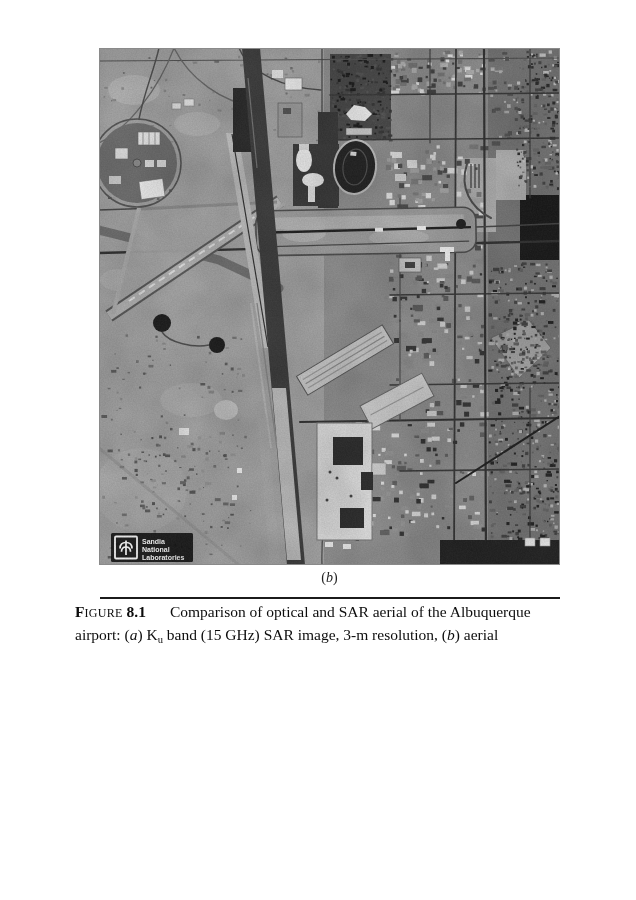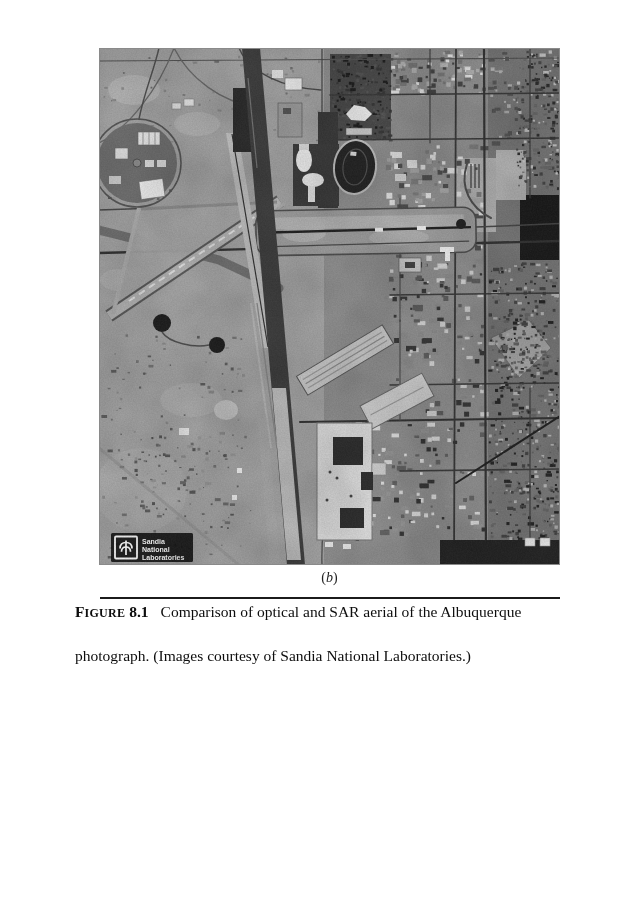--- a/index.html
+++ b/index.html
@@ -29,7 +29,7 @@
     font-size:15.5px;line-height:21px;margin:0;color:#0d0d0d;
   }
   .figlabel{font-weight:bold;white-space:nowrap;}
-  .cap-small{font-size:12px;font-weight:bold;letter-spacing:.3px;}
+  .cap-small{font-size:12px;font-weight:normal;letter-spacing:.3px;}
   .fig-num{margin-right:12px;}
   .caption i{font-style:italic;}
   .caption sub{font-size:10.5px;vertical-align:-3px;line-height:0;}

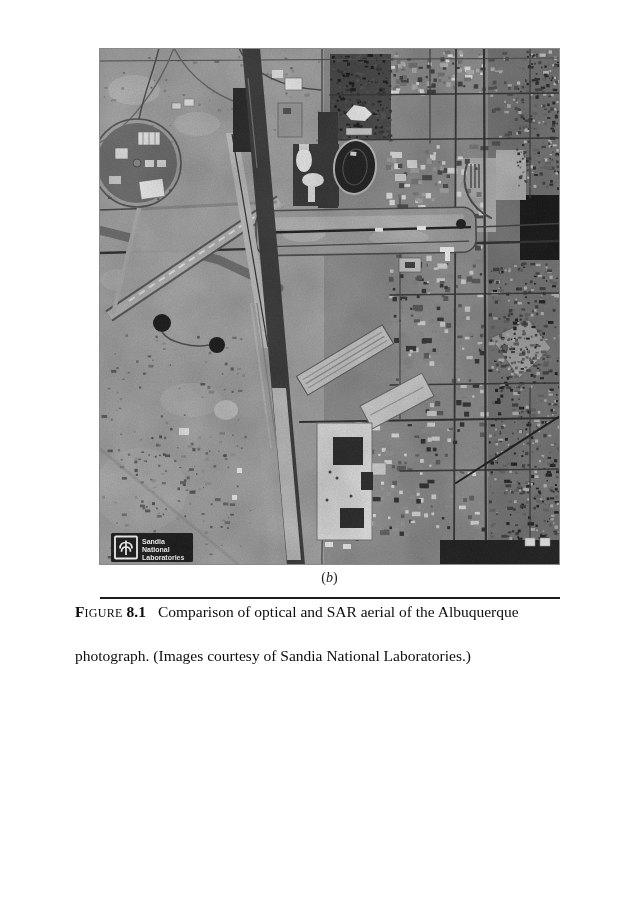--- a/index.html
+++ b/index.html
@@ -30,7 +30,7 @@
   }
   .figlabel{font-weight:bold;white-space:nowrap;}
   .cap-small{font-size:12px;font-weight:normal;letter-spacing:.3px;}
-  .fig-num{margin-right:12px;}
+  .fig-num{margin-right:24px;}
   .caption i{font-style:italic;}
   .caption sub{font-size:10.5px;vertical-align:-3px;line-height:0;}
 </style>

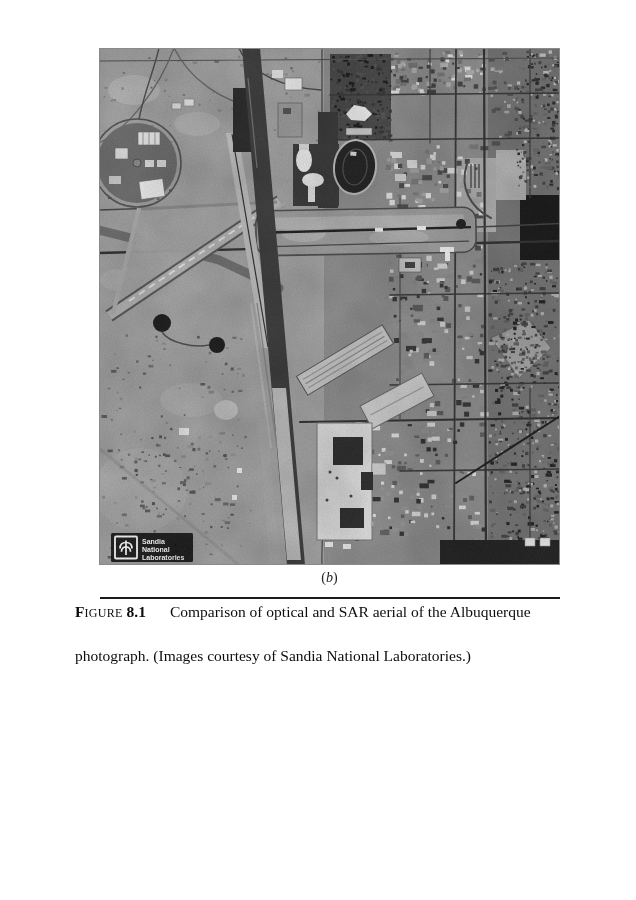--- a/index.html
+++ b/index.html
@@ -2215,7 +2215,7 @@
   <div class="caption-rule"></div>
   <p class="caption">
     <span class="figlabel"><span>F</span><span class="cap-small">IGURE</span>&nbsp;<span class="fig-num">8.1</span></span><span>Comparison of optical and SAR aerial of the Albuquerque</span><br>
-    <br>
+    <span><span>airport: (</span><i>a</i><span>) K</span><sub>u</sub><span> band (15 GHz) SAR image, 3-m resolution, (</span><i>b</i><span>) aerial</span></span><br>
     <span>photograph. (Images courtesy of Sandia National Laboratories.)</span>
   </p>
 

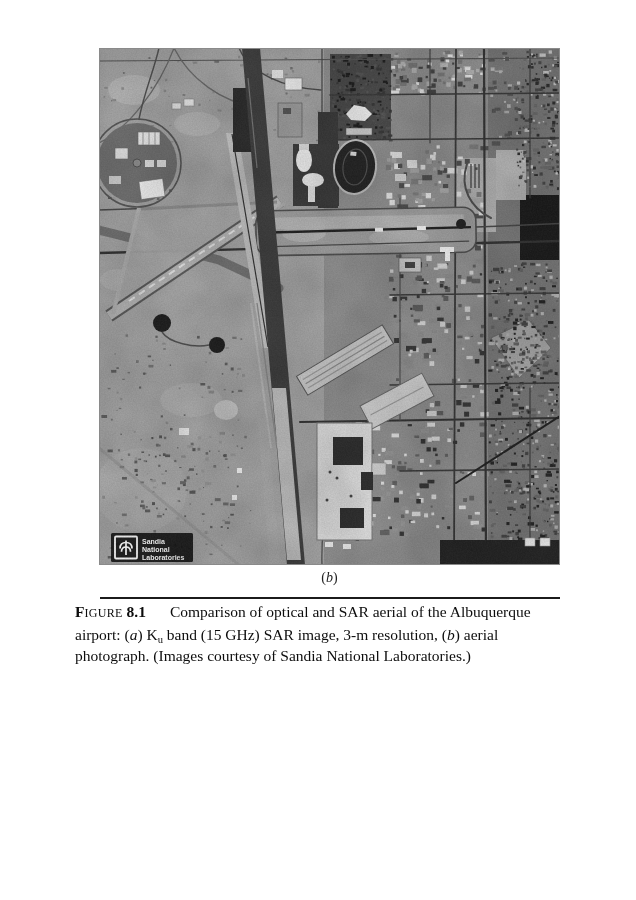--- a/index.html
+++ b/index.html
@@ -2216,7 +2216,6 @@
   <p class="caption">
     <span class="figlabel"><span>F</span><span class="cap-small">IGURE</span>&nbsp;<span class="fig-num">8.1</span></span><span>Comparison of optical and SAR aerial of the Albuquerque</span><br>
     <span><span>airport: (</span><i>a</i><span>) K</span><sub>u</sub><span> band (15 GHz) SAR image, 3-m resolution, (</span><i>b</i><span>) aerial</span></span><br>
-    <span>photograph. (Images courtesy of Sandia National Laboratories.)</span>
   </p>
 
 </div>

